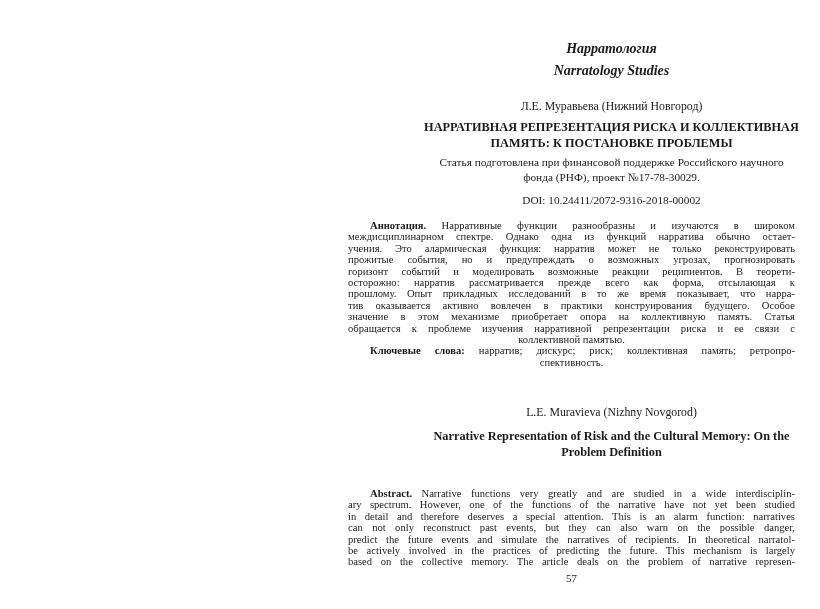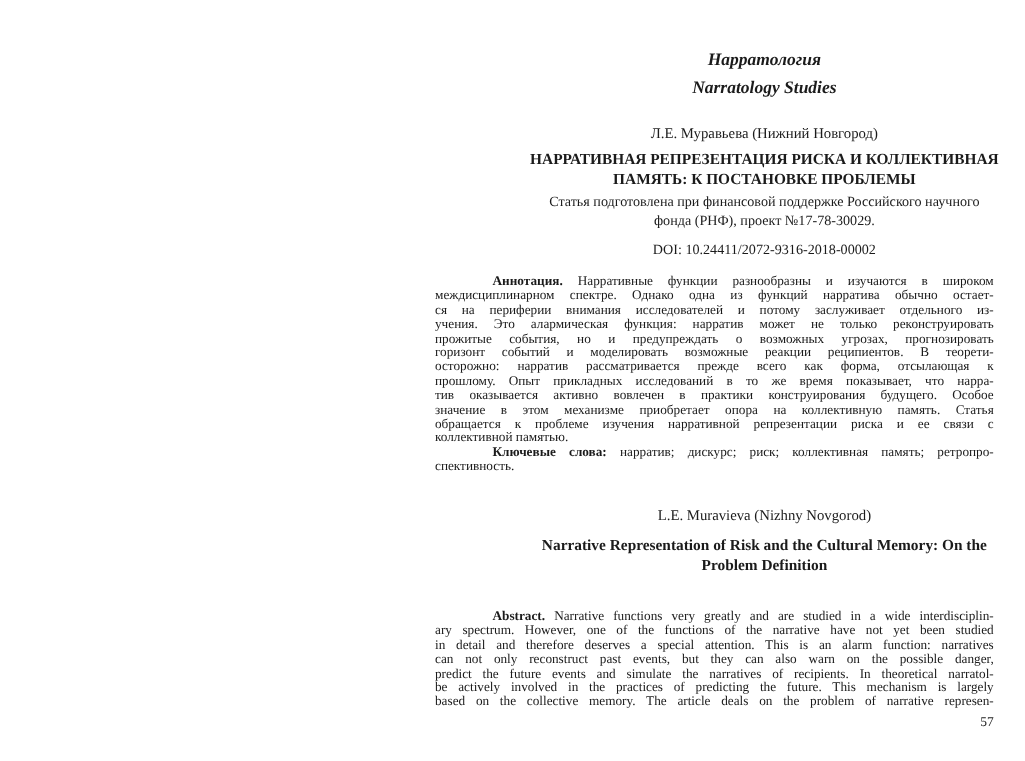--- a/index.html
+++ b/index.html
@@ -70,7 +70,7 @@
     height: 11.4px;
   }
   .indent { text-indent: 22px; }
-  b { font-weight: bold; margin-left: 24px; }
+  b { font-weight: bold; }
 
   .page-number {
     top: 572px;

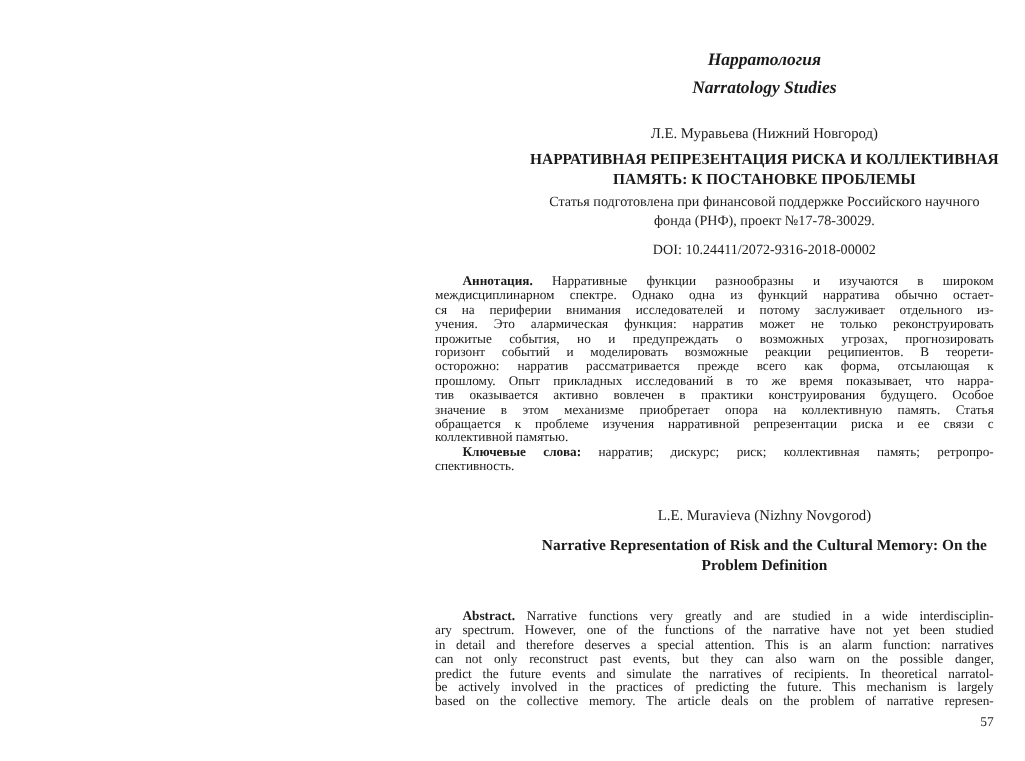--- a/index.html
+++ b/index.html
@@ -109,7 +109,6 @@
     </div>
     <div>
         <div class="jline">междисциплинарном спектре. Однако одна из функций нарратива обычно остает-</div>
-        <div class="jline">ся на периферии внимания исследователей и потому заслуживает отдельного из-</div>
         <div class="jline">учения. Это алармическая функция: нарратив может не только реконструировать</div>
         <div class="jline">прожитые события, но и предупреждать о возможных угрозах, прогнозировать</div>
         <div class="jline">горизонт событий и моделировать возможные реакции реципиентов. В теорети-</div>

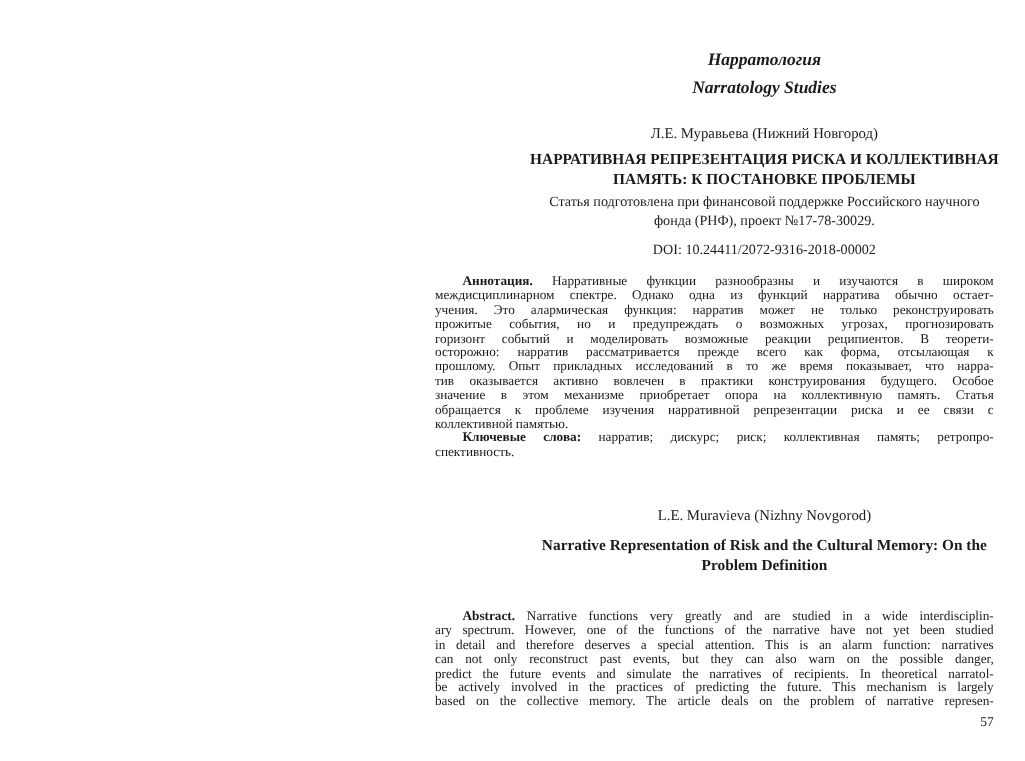--- a/index.html
+++ b/index.html
@@ -66,7 +66,7 @@
   .plainline {
     white-space: nowrap;
     overflow: hidden;
-    text-align: left;
+    text-align: center;
     height: 11.4px;
   }
   .indent { text-indent: 22px; }

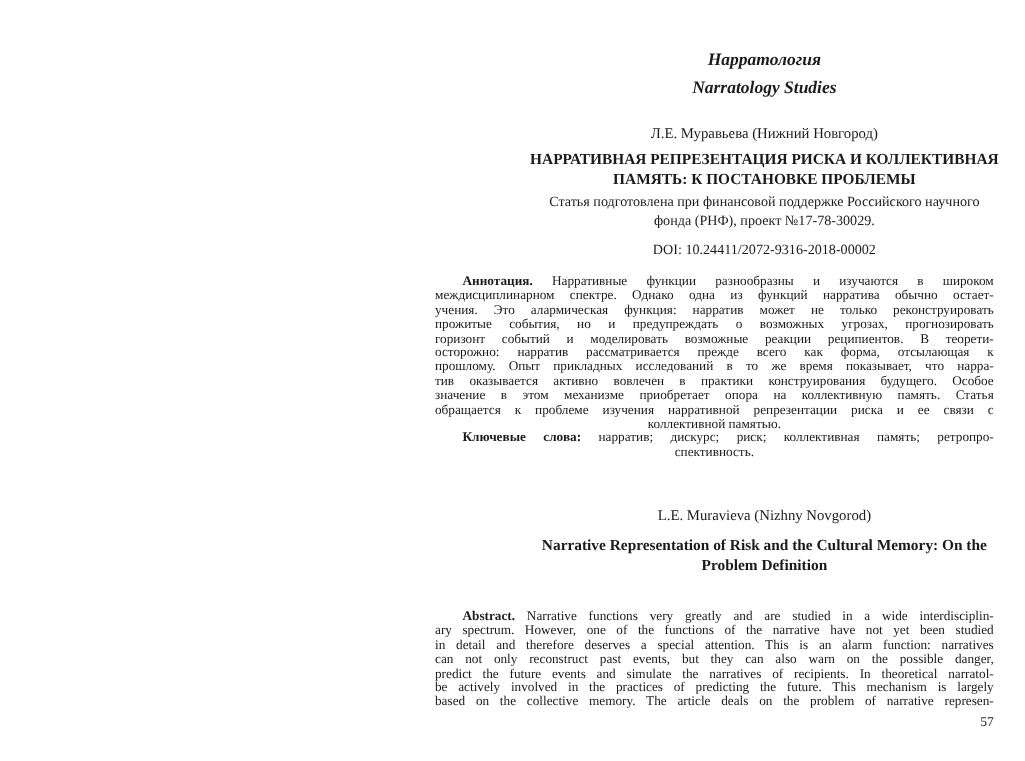--- a/index.html
+++ b/index.html
@@ -75,7 +75,7 @@
   .page-number {
     top: 572px;
     font-size: 10.8px;
-    text-align: right;
+    text-align: center;
   }
 </style>
 </head>

